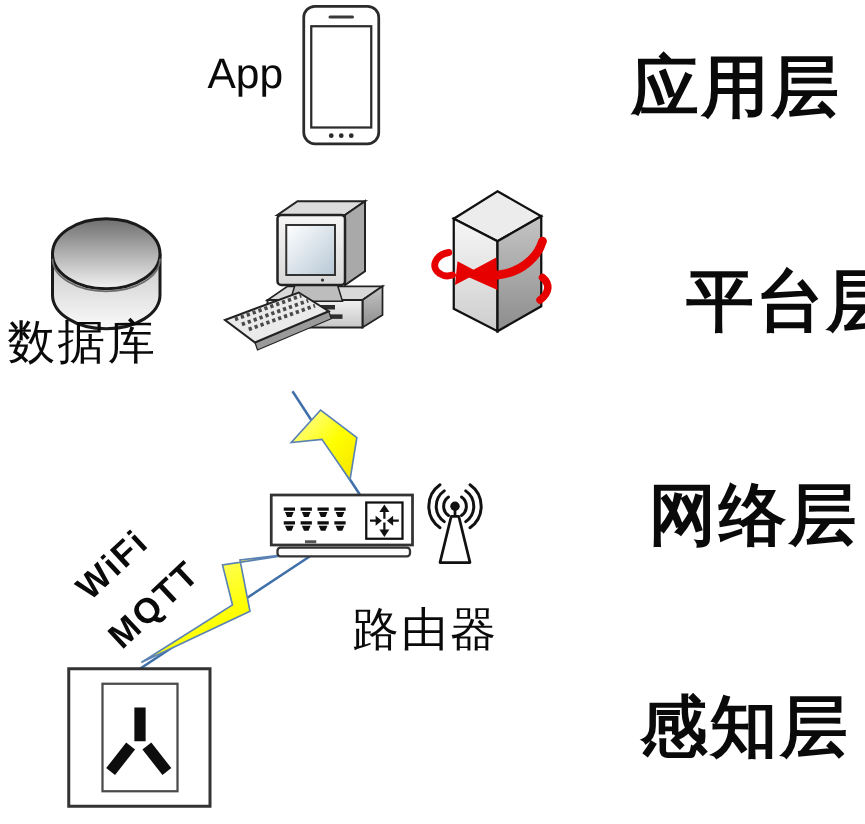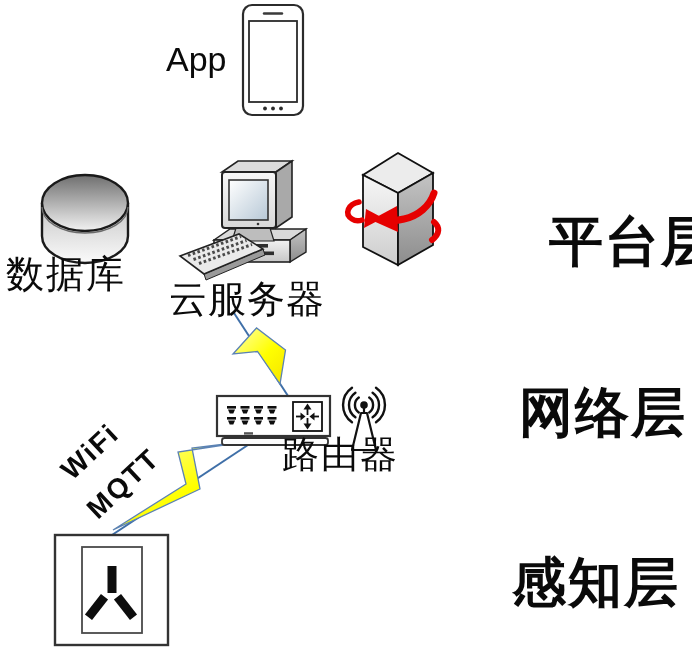--- a/index.html
+++ b/index.html
@@ -197,6 +197,7 @@
 
 <div class="lbl proto-lbl" style="left:80px;top:470px;width:84px;">MQTT</div>
 
+<div class="lbl layer-lbl" style="left:505px;top:42px;">应用层</div>
 
 <div class="lbl layer-lbl" style="left:505px;top:213px;margin-left:44px;">平台层</div>
 

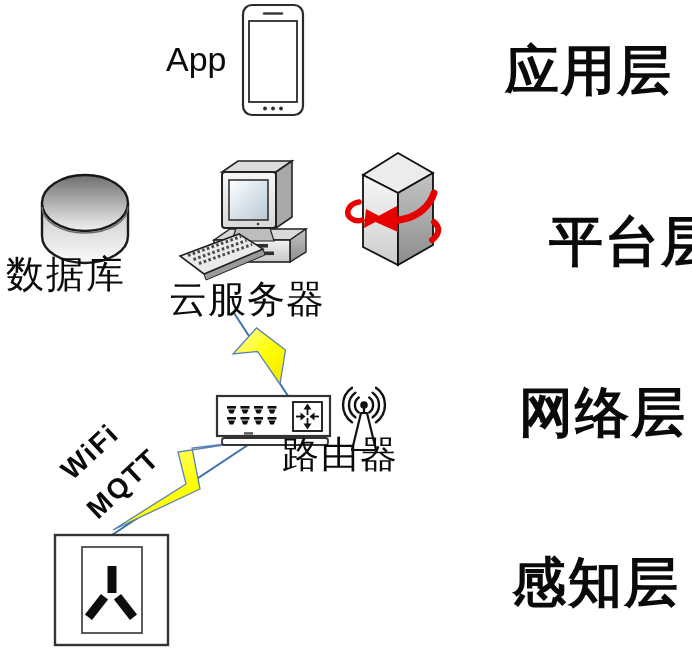--- a/index.html
+++ b/index.html
@@ -188,7 +188,6 @@
 
 <div class="lbl node-lbl-cjk" style="left:6px;top:255px;letter-spacing:2px;">数据库</div>
 
-<div class="lbl node-lbl-cjk" style="left:169px;top:280px;letter-spacing:1px;">云服务器</div>
 
 
 <div class="lbl router-lbl" style="left:282px;top:436px;text-align:center;">路由器</div>

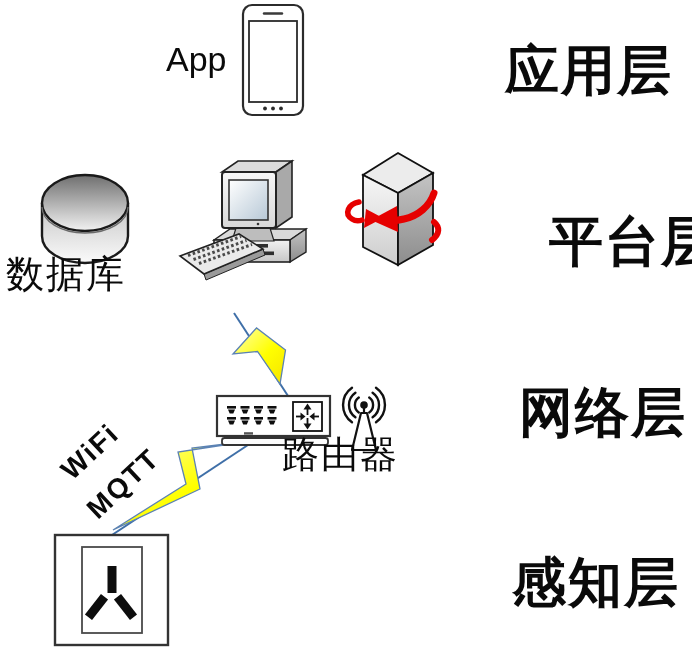--- a/index.html
+++ b/index.html
@@ -190,7 +190,7 @@
 
 
 
-<div class="lbl router-lbl" style="left:282px;top:436px;text-align:center;">路由器</div>
+<div class="lbl router-lbl" style="left:282px;top:485px;text-align:center;">路由器</div>
 
 <div class="lbl proto-lbl" style="left:48px;top:437px;width:84px;">WiFi</div>
 

